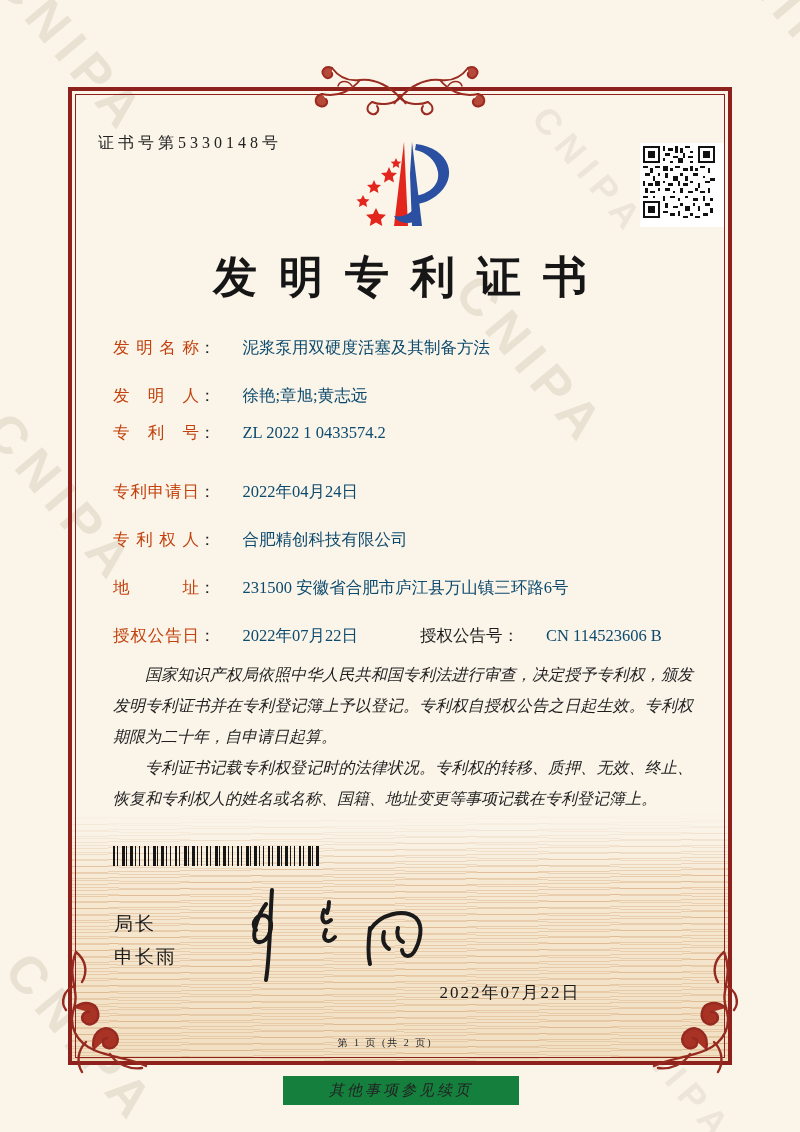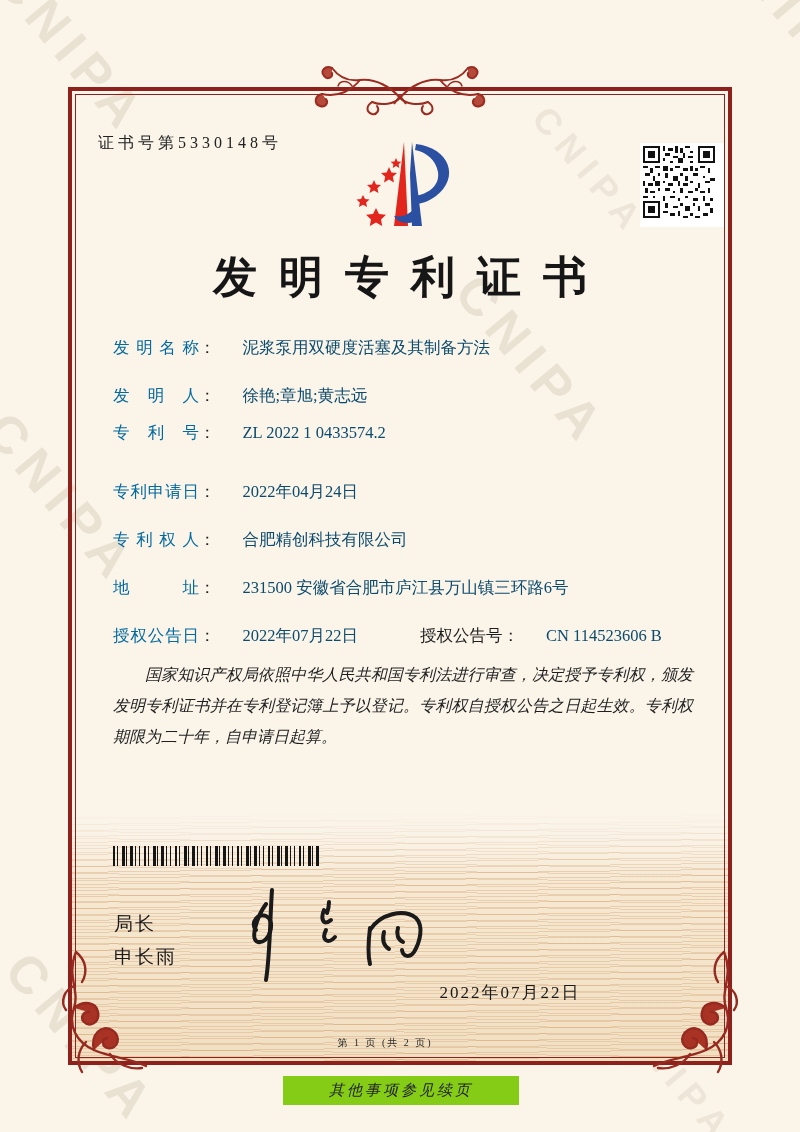--- a/index.html
+++ b/index.html
@@ -68,7 +68,7 @@
   .fl{
     display:inline-block;width:86px;
     text-align:justify;text-align-last:justify;
-    color:#0369a1;
+    color:#c2410c;
     font-family:Liberation Mono, monospace;
   }
   .colon{display:inline-block;}

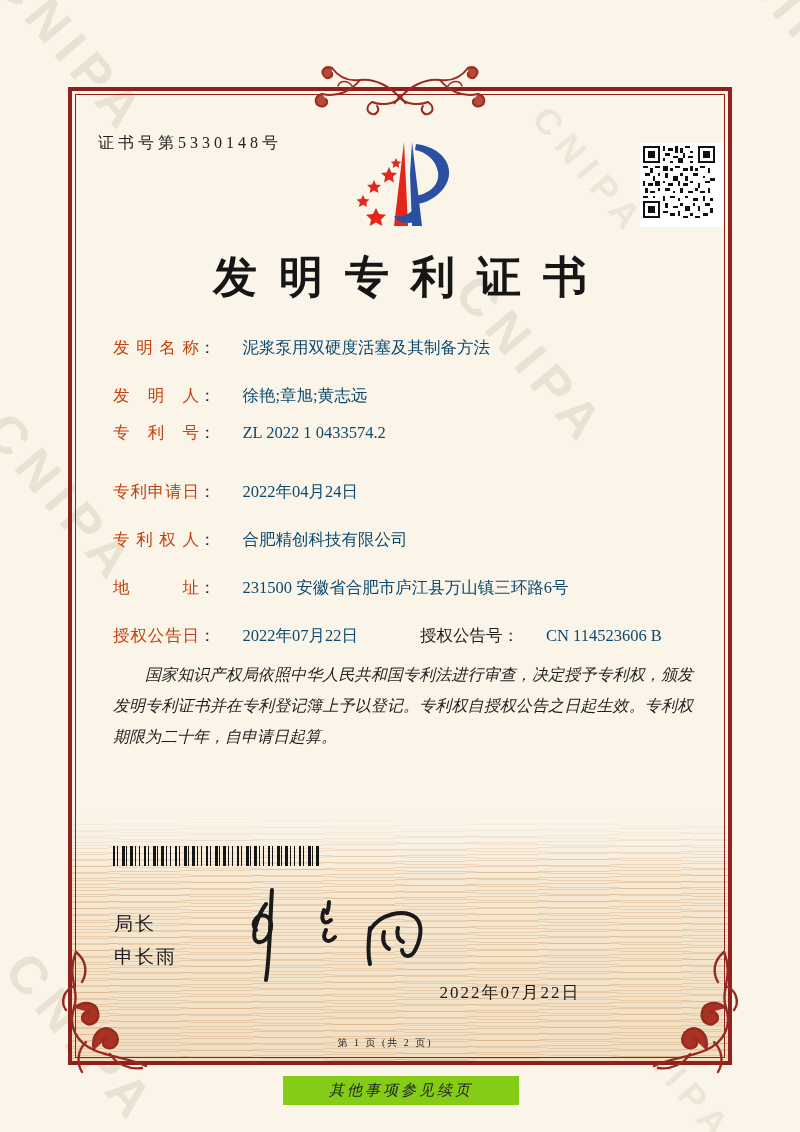--- a/index.html
+++ b/index.html
@@ -249,6 +249,7 @@
 
 <div class="paras">
   <p>国家知识产权局依照中华人民共和国专利法进行审查，决定授予专利权，颁发发明专利证书并在专利登记簿上予以登记。专利权自授权公告之日起生效。专利权期限为二十年，自申请日起算。</p>
+  <p>专利证书记载专利权登记时的法律状况。专利权的转移、质押、无效、终止、恢复和专利权人的姓名或名称、国籍、地址变更等事项记载在专利登记簿上。</p>
 </div>
 
 <div class="barcode"></div>

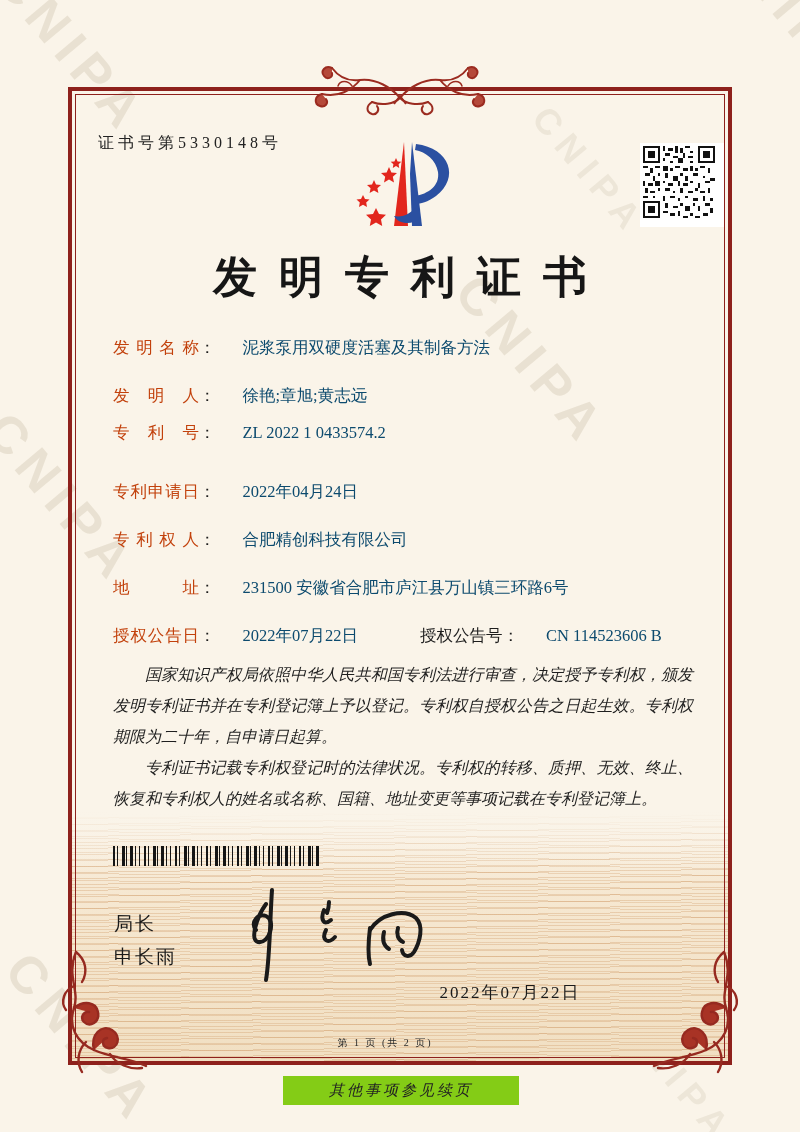--- a/index.html
+++ b/index.html
@@ -111,7 +111,7 @@
   }
   .footer-note{
     position:absolute;left:283px;top:1076px;width:236px;height:29px;
-    background:#84cc16;display:flex;align-items:center;justify-content:center;
+    background:#15803d;display:flex;align-items:center;justify-content:center;
     font-size:15px;font-style:italic;color:#222;letter-spacing:3px;
   }
 

